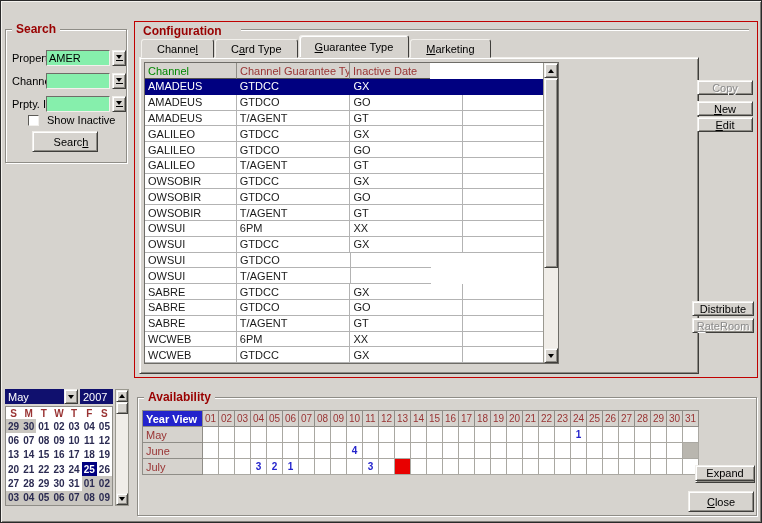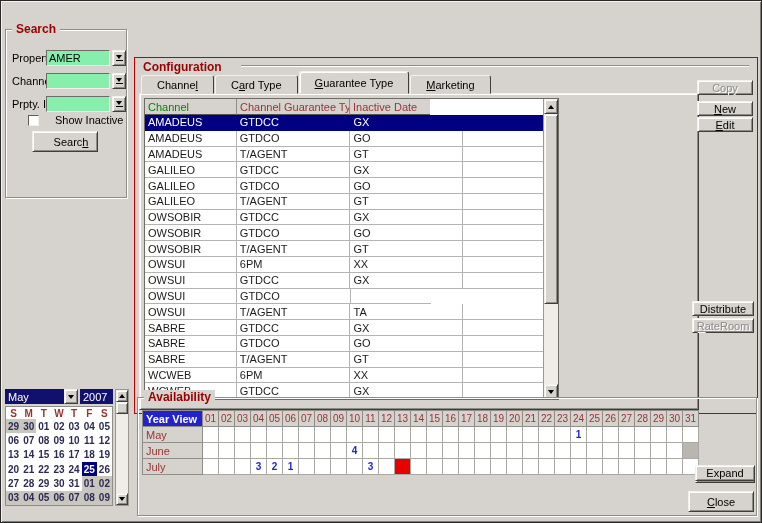--- a/index.html
+++ b/index.html
@@ -23,7 +23,7 @@
   .group-label{position:absolute;top:-8px;left:6px;background:#d6d3ce;padding:0 4px;
     color:#990000;font-weight:bold;font-size:12px;white-space:nowrap;}
   
-  .search-group{left:4px;top:28px;width:122px;height:169px;}
+  .search-group{left:4px;top:28px;width:122px;height:134px;}
   .field-row{position:absolute;left:0;height:17px;display:flex;align-items:center;width:100%;}
   .flabel{position:absolute;left:6px;}
   .fld{position:absolute;left:40px;width:64px;height:16px;background:#86efac;

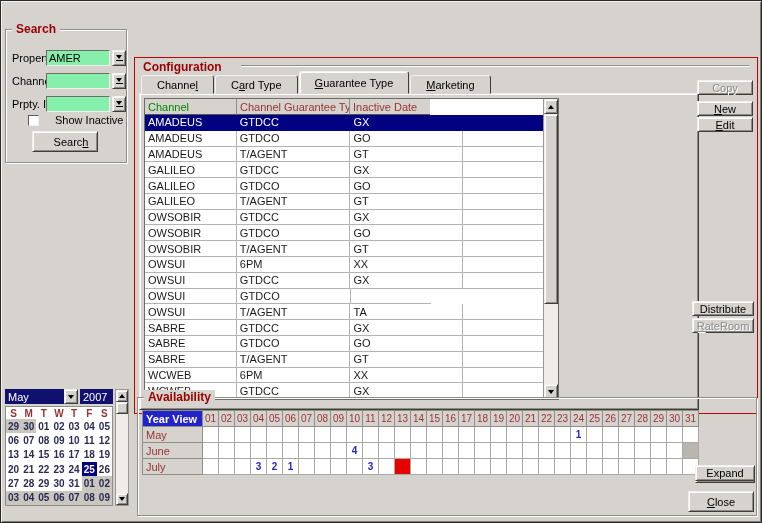--- a/index.html
+++ b/index.html
@@ -35,7 +35,7 @@
   .chk-row{position:absolute;left:22px;top:84px;display:flex;align-items:center;gap:16px;}
   .chk{width:11px;height:11px;background:#fff;border:1px solid;border-color:#5c5a56 #f2f0ec #f2f0ec #5c5a56;}
   
-  .config{position:absolute;left:133px;top:20px;width:624px;height:357px;border:1px solid #c00000;margin-top:36px;}
+  .config{position:absolute;left:133px;top:20px;width:624px;height:357px;border:1px solid #c00000;}
   .config-label{position:absolute;left:8px;top:2px;color:#990000;font-weight:bold;font-size:12px;z-index:2;}
   .config-line{position:absolute;left:106px;right:8px;top:7px;height:0;border-top:1px solid #8f8d87;box-shadow:0 1px 0 #fff;}
   .tabstrip{position:absolute;left:6px;top:13px;height:23px;display:flex;align-items:flex-end;z-index:2;}

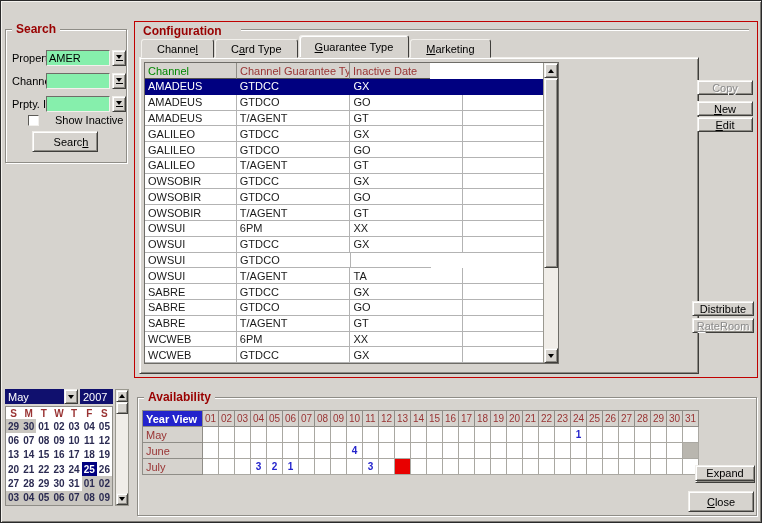--- a/index.html
+++ b/index.html
@@ -32,7 +32,7 @@
   .lov{position:absolute;left:106px;width:14px;height:16px;display:flex;align-items:center;justify-content:center;flex-direction:column;}
   .lovg .tri{display:block;width:0;height:0;border-left:3px solid transparent;border-right:3px solid transparent;border-top:4px solid #000;margin:0 auto;}
   .lovg .bar{display:block;width:7px;height:1px;background:#000;margin:1px auto 0;}
-  .chk-row{position:absolute;left:22px;top:84px;display:flex;align-items:center;gap:16px;}
+  .chk-row{position:absolute;left:22px;top:84px;display:flex;align-items:center;gap:8px;}
   .chk{width:11px;height:11px;background:#fff;border:1px solid;border-color:#5c5a56 #f2f0ec #f2f0ec #5c5a56;}
   
   .config{position:absolute;left:133px;top:20px;width:624px;height:357px;border:1px solid #c00000;}

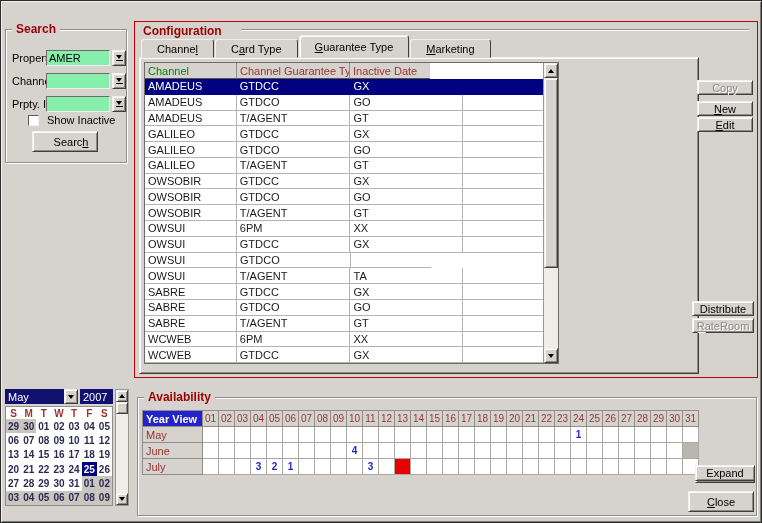--- a/index.html
+++ b/index.html
@@ -232,7 +232,6 @@
             <div class="trow">
               <div class="tcell c0">OWSUI</div>
               <div class="tcell c1">T/AGENT</div>
-              <div class="tcell c2">TA</div>
               <div class="tcell c3"></div>
             </div>
             <div class="trow">

